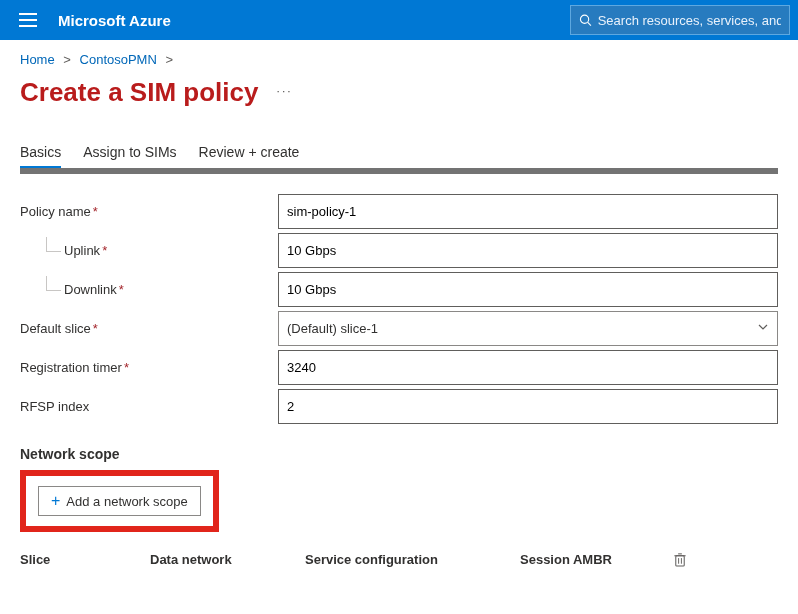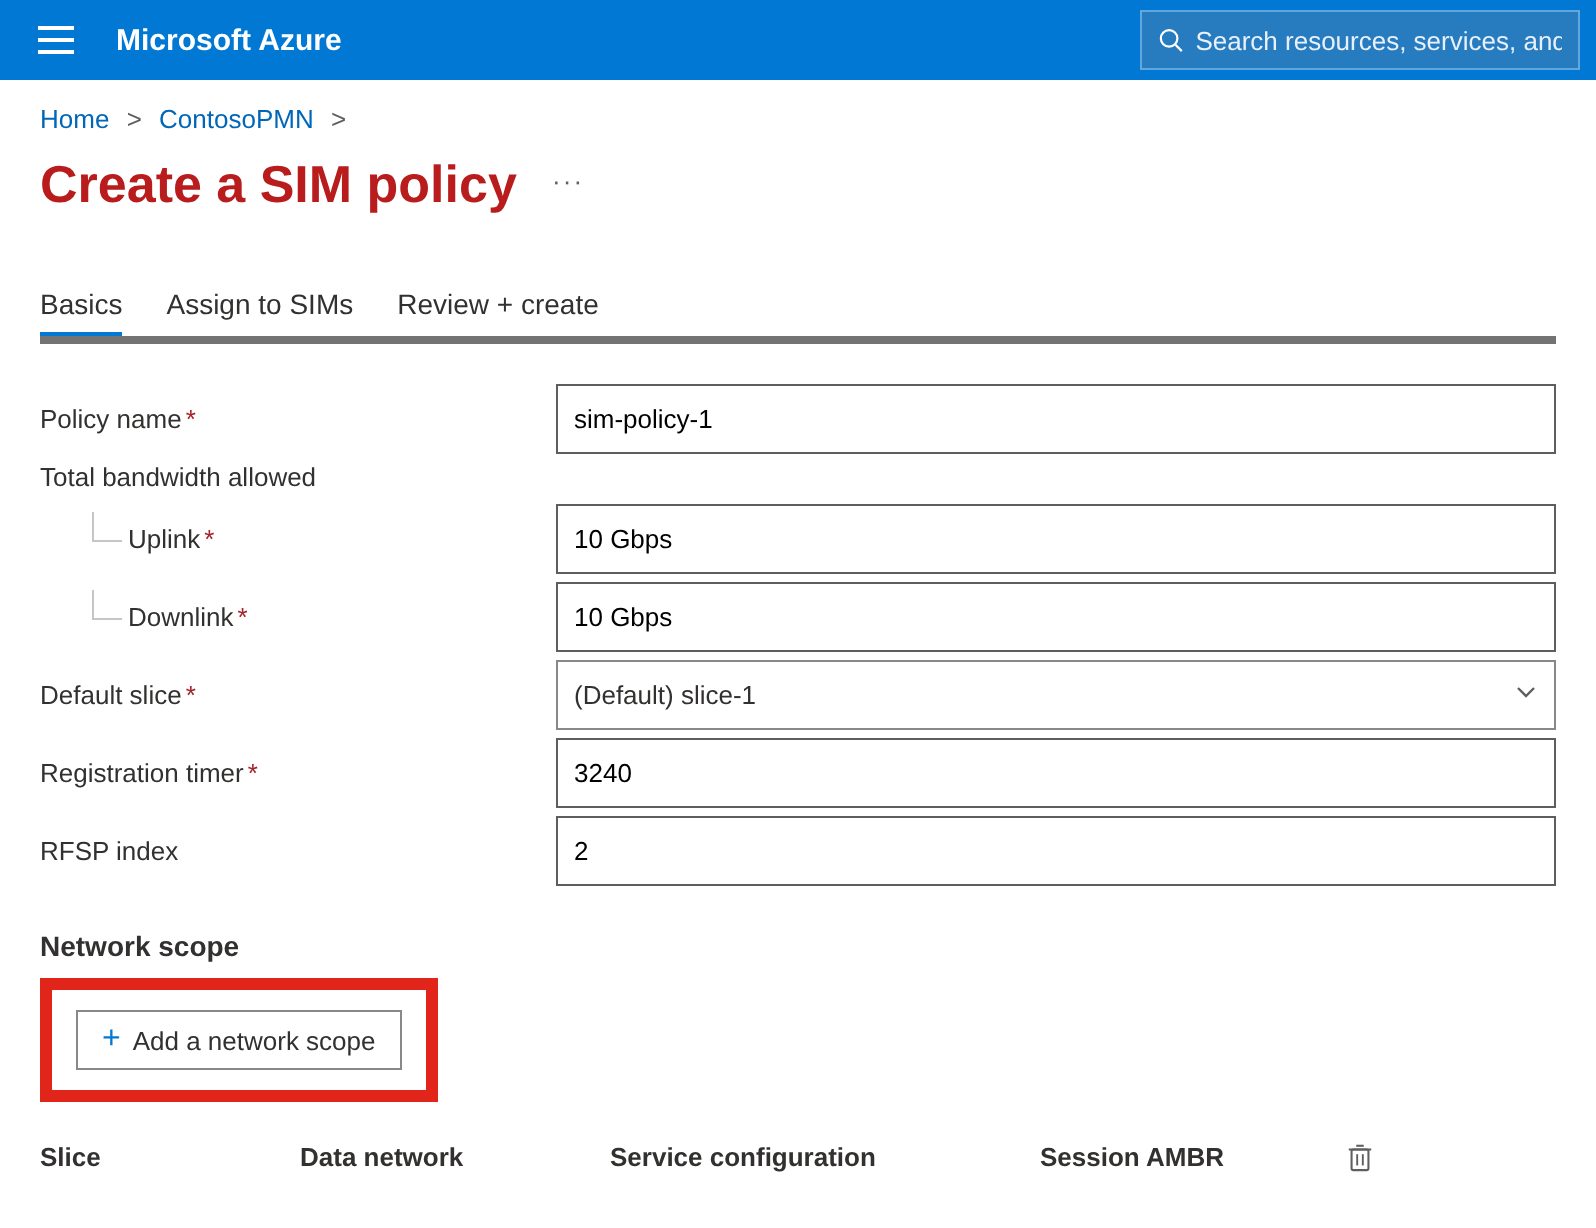--- a/index.html
+++ b/index.html
@@ -82,7 +82,7 @@
 
   .tabs {
     margin-top: 36px;
-    border-bottom: 4px solid #737373;
+    border-bottom: 6px solid #737373;
     display: flex;
     gap: 22px;
   }

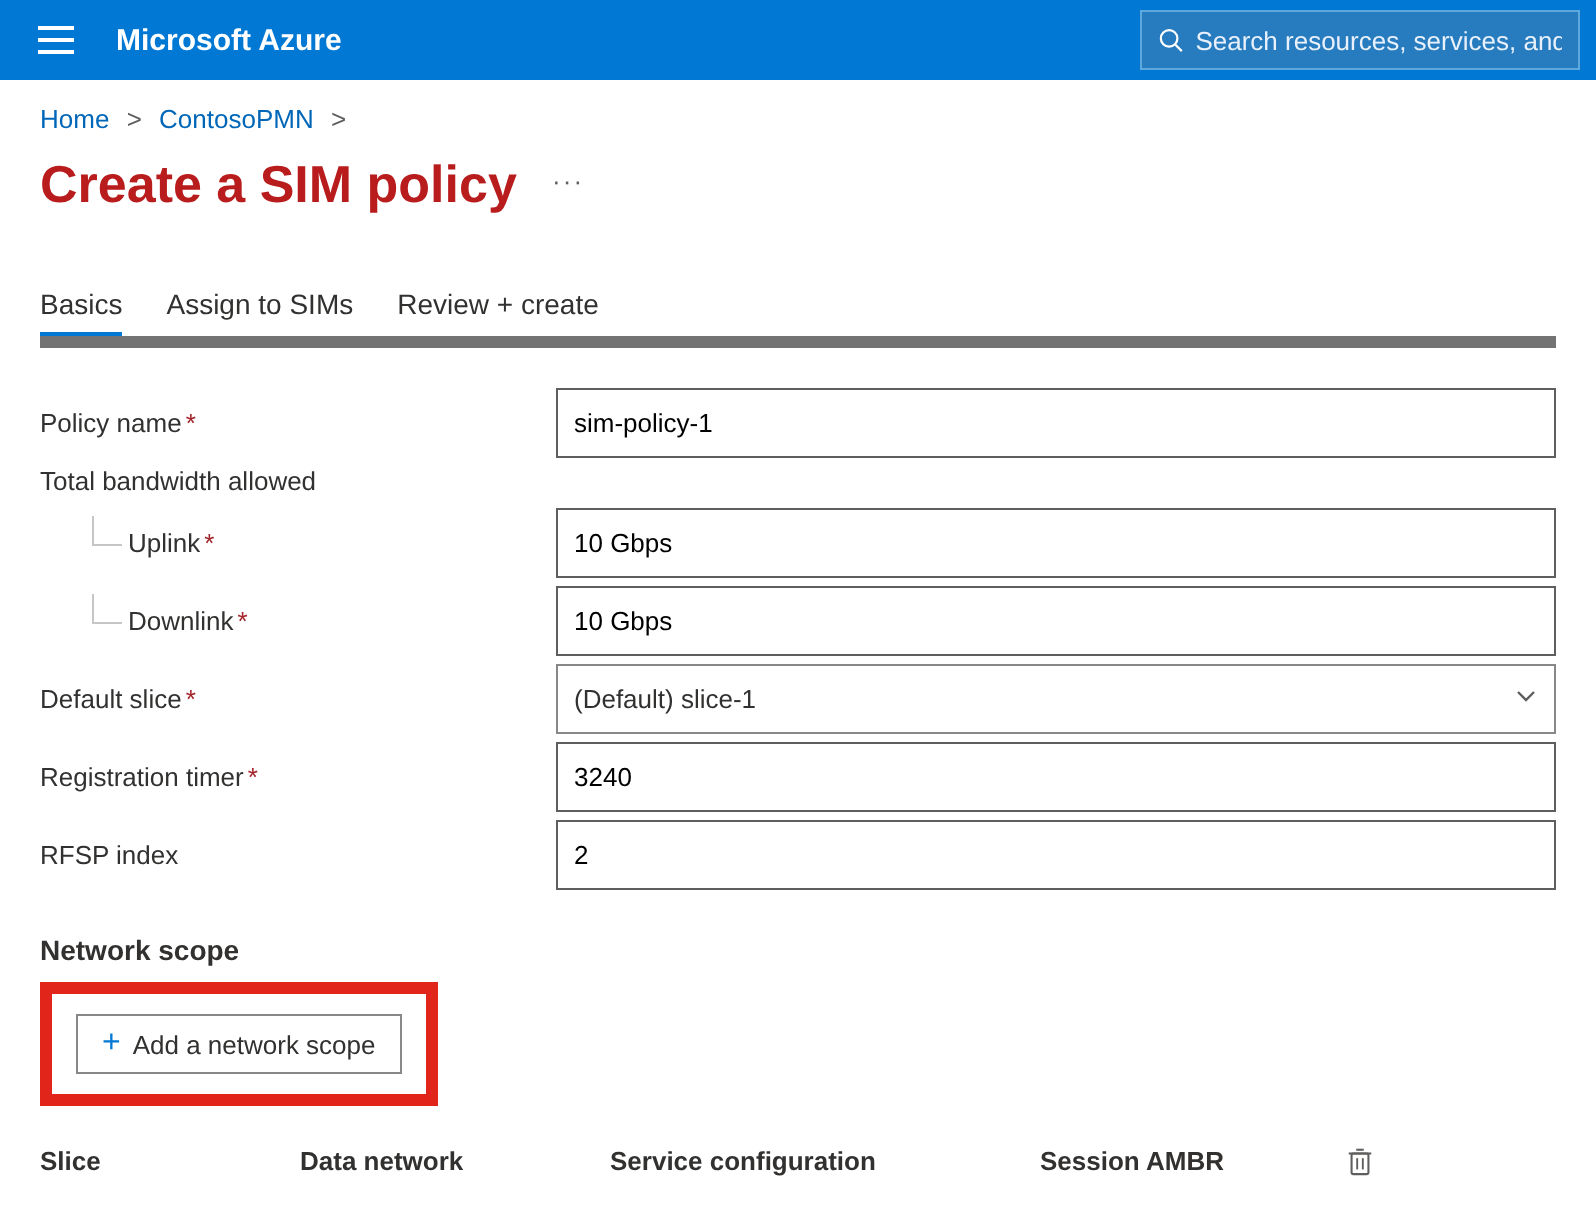--- a/index.html
+++ b/index.html
@@ -236,7 +236,6 @@
       <div class="control"><input type="text" value="sim-policy-1" style=""></div>
     </div>
 
-    <div class="group-title">Total bandwidth allowed</div>
 
     <div class="row">
       <div class="label sub"><span>Uplink</span><span class="req">*</span></div>

